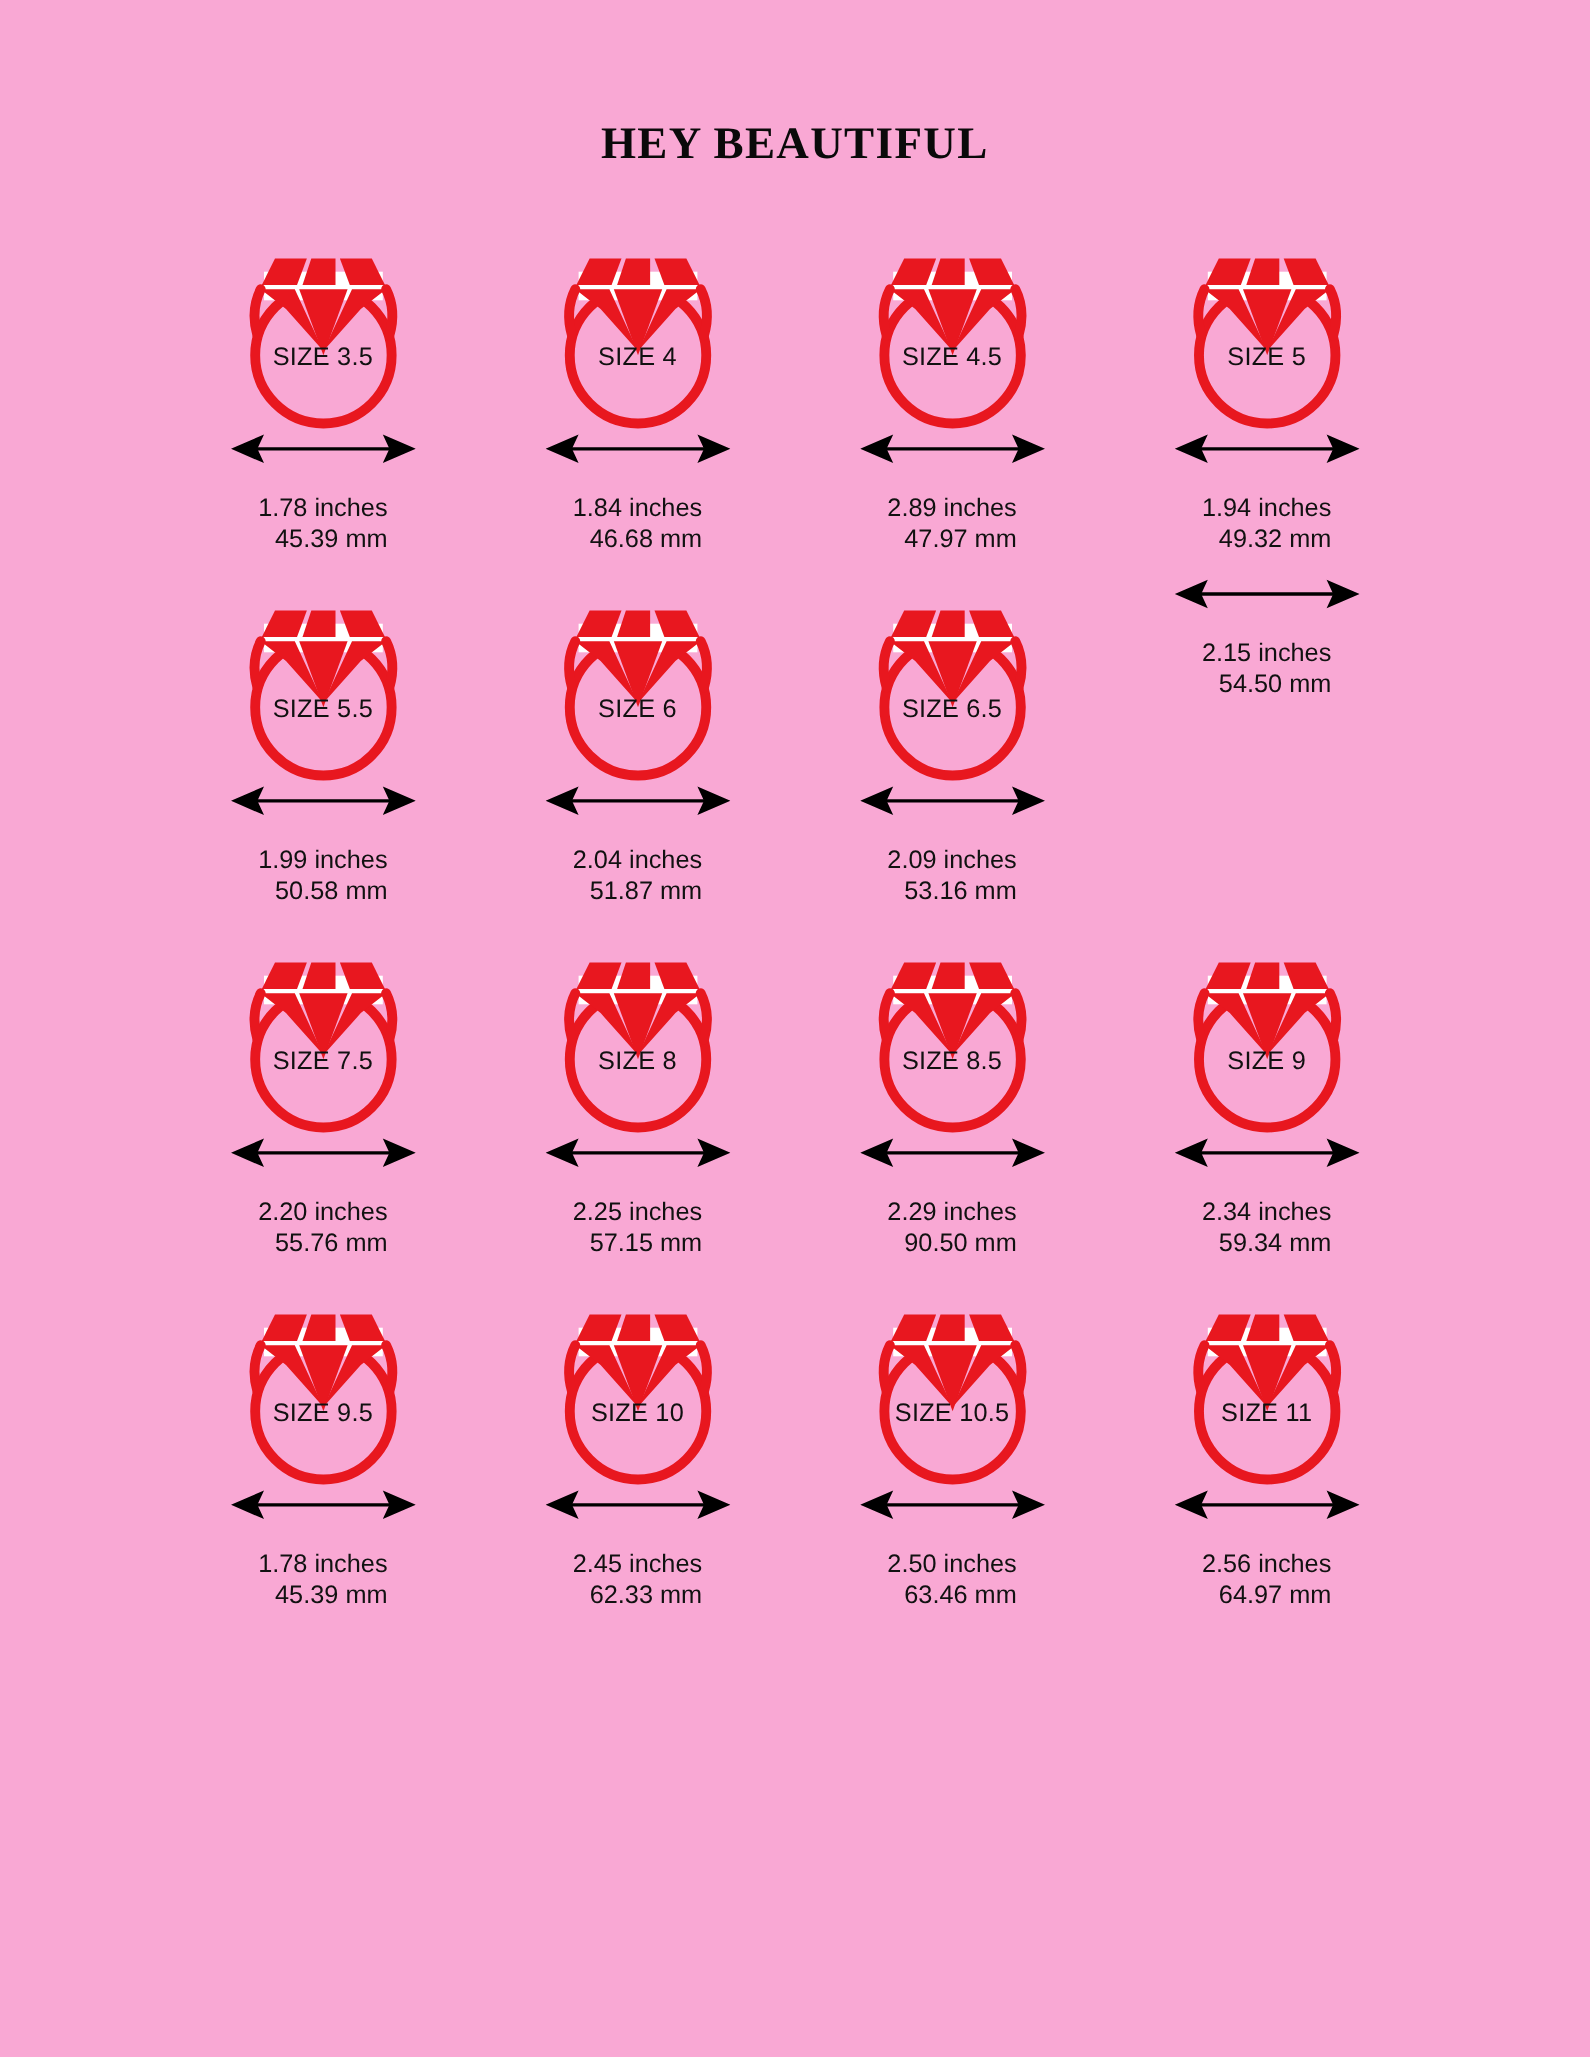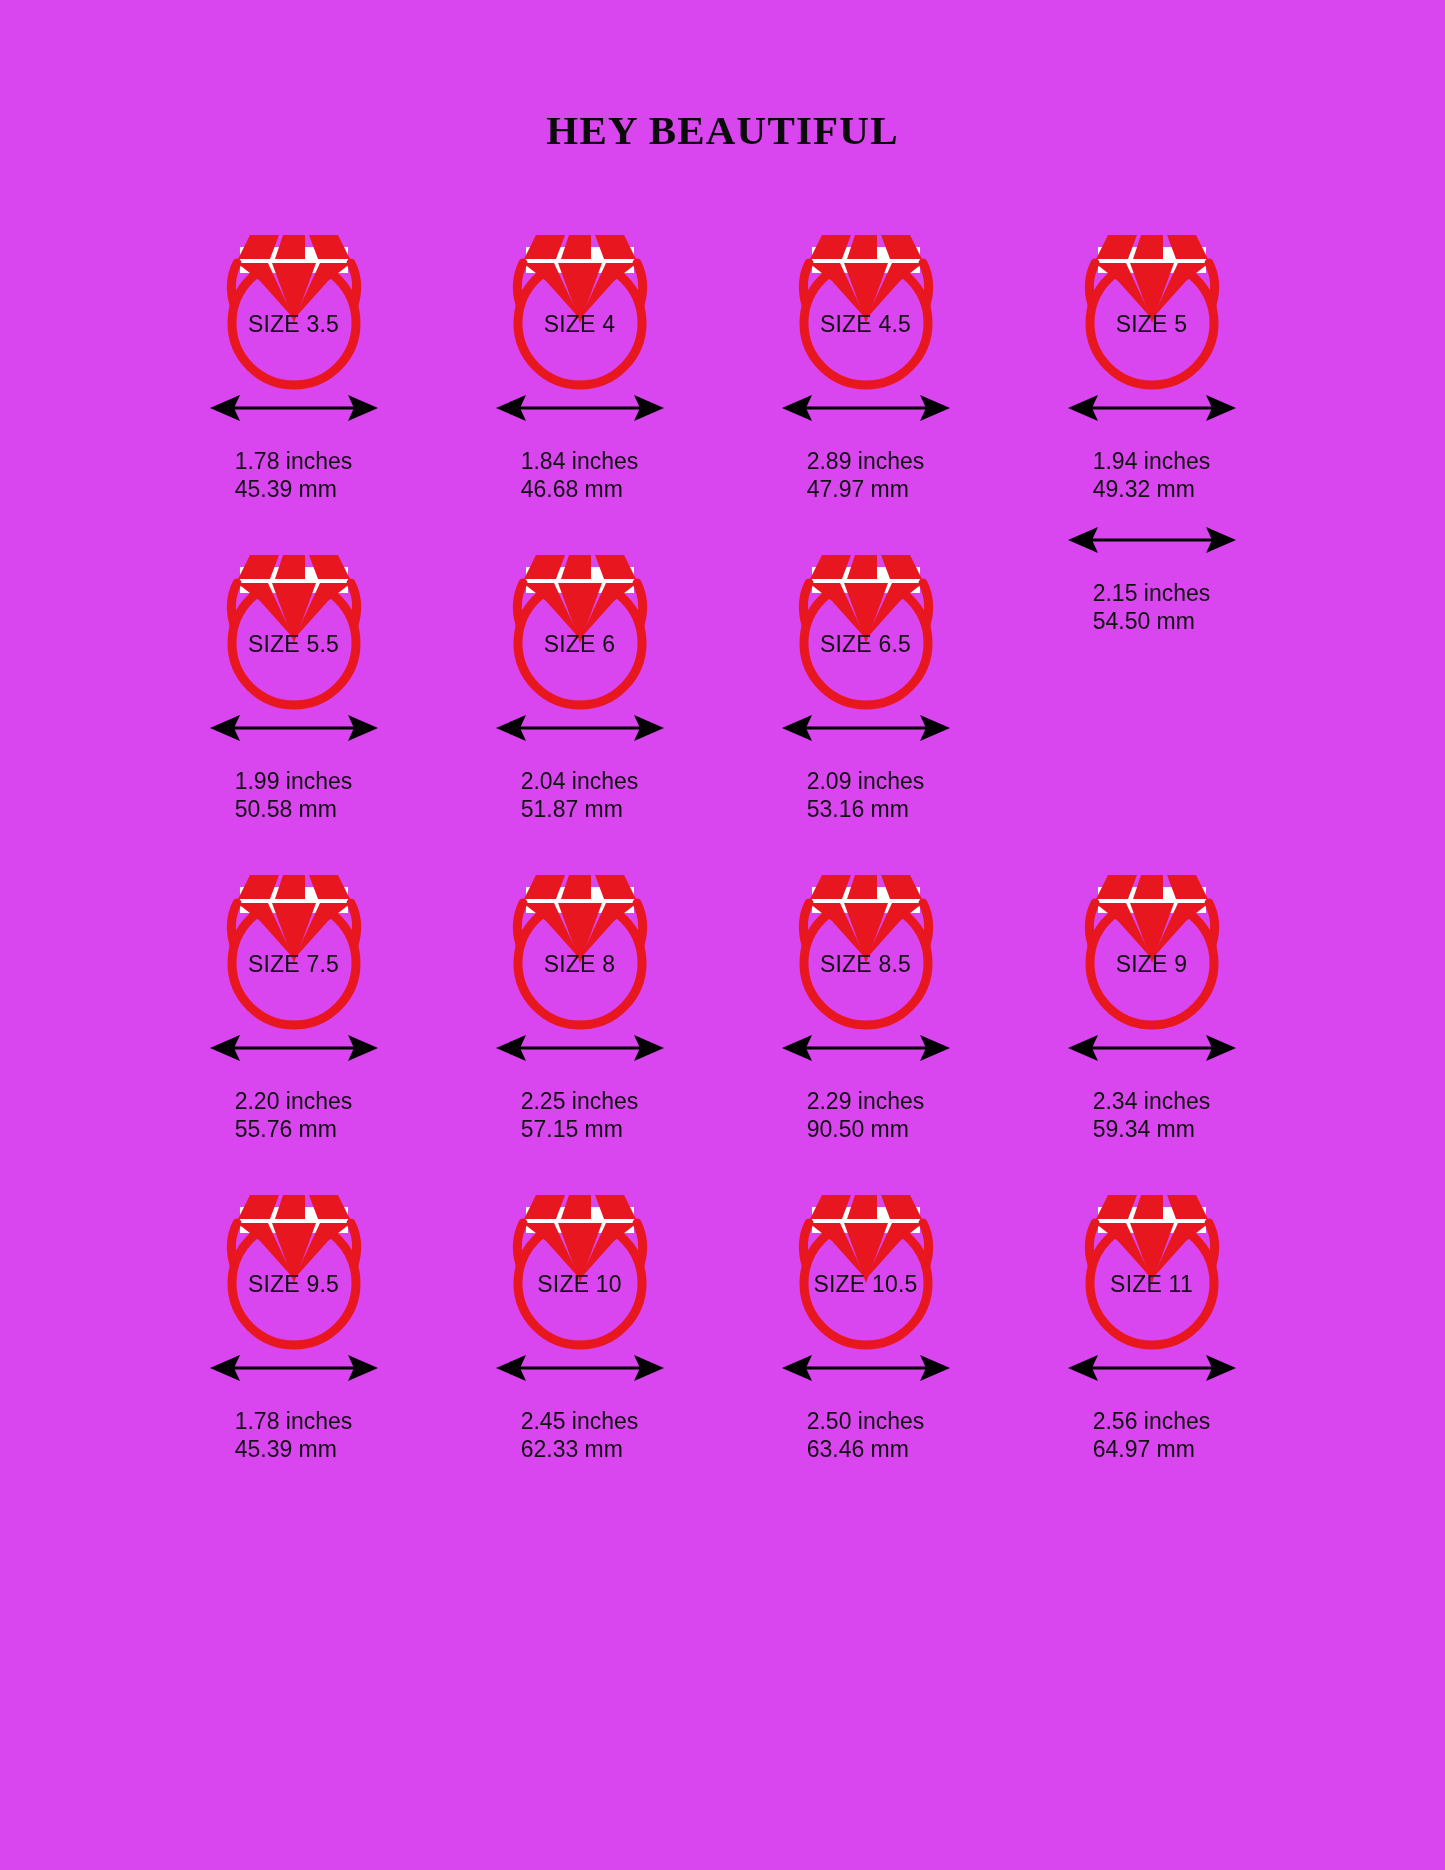--- a/index.html
+++ b/index.html
@@ -18,7 +18,7 @@
     position: relative;
     width: 1445px;
     height: 1870px;
-    background: #d946ef;
+    background: #f9a8d4;
     box-sizing: border-box;
   }
   .title {

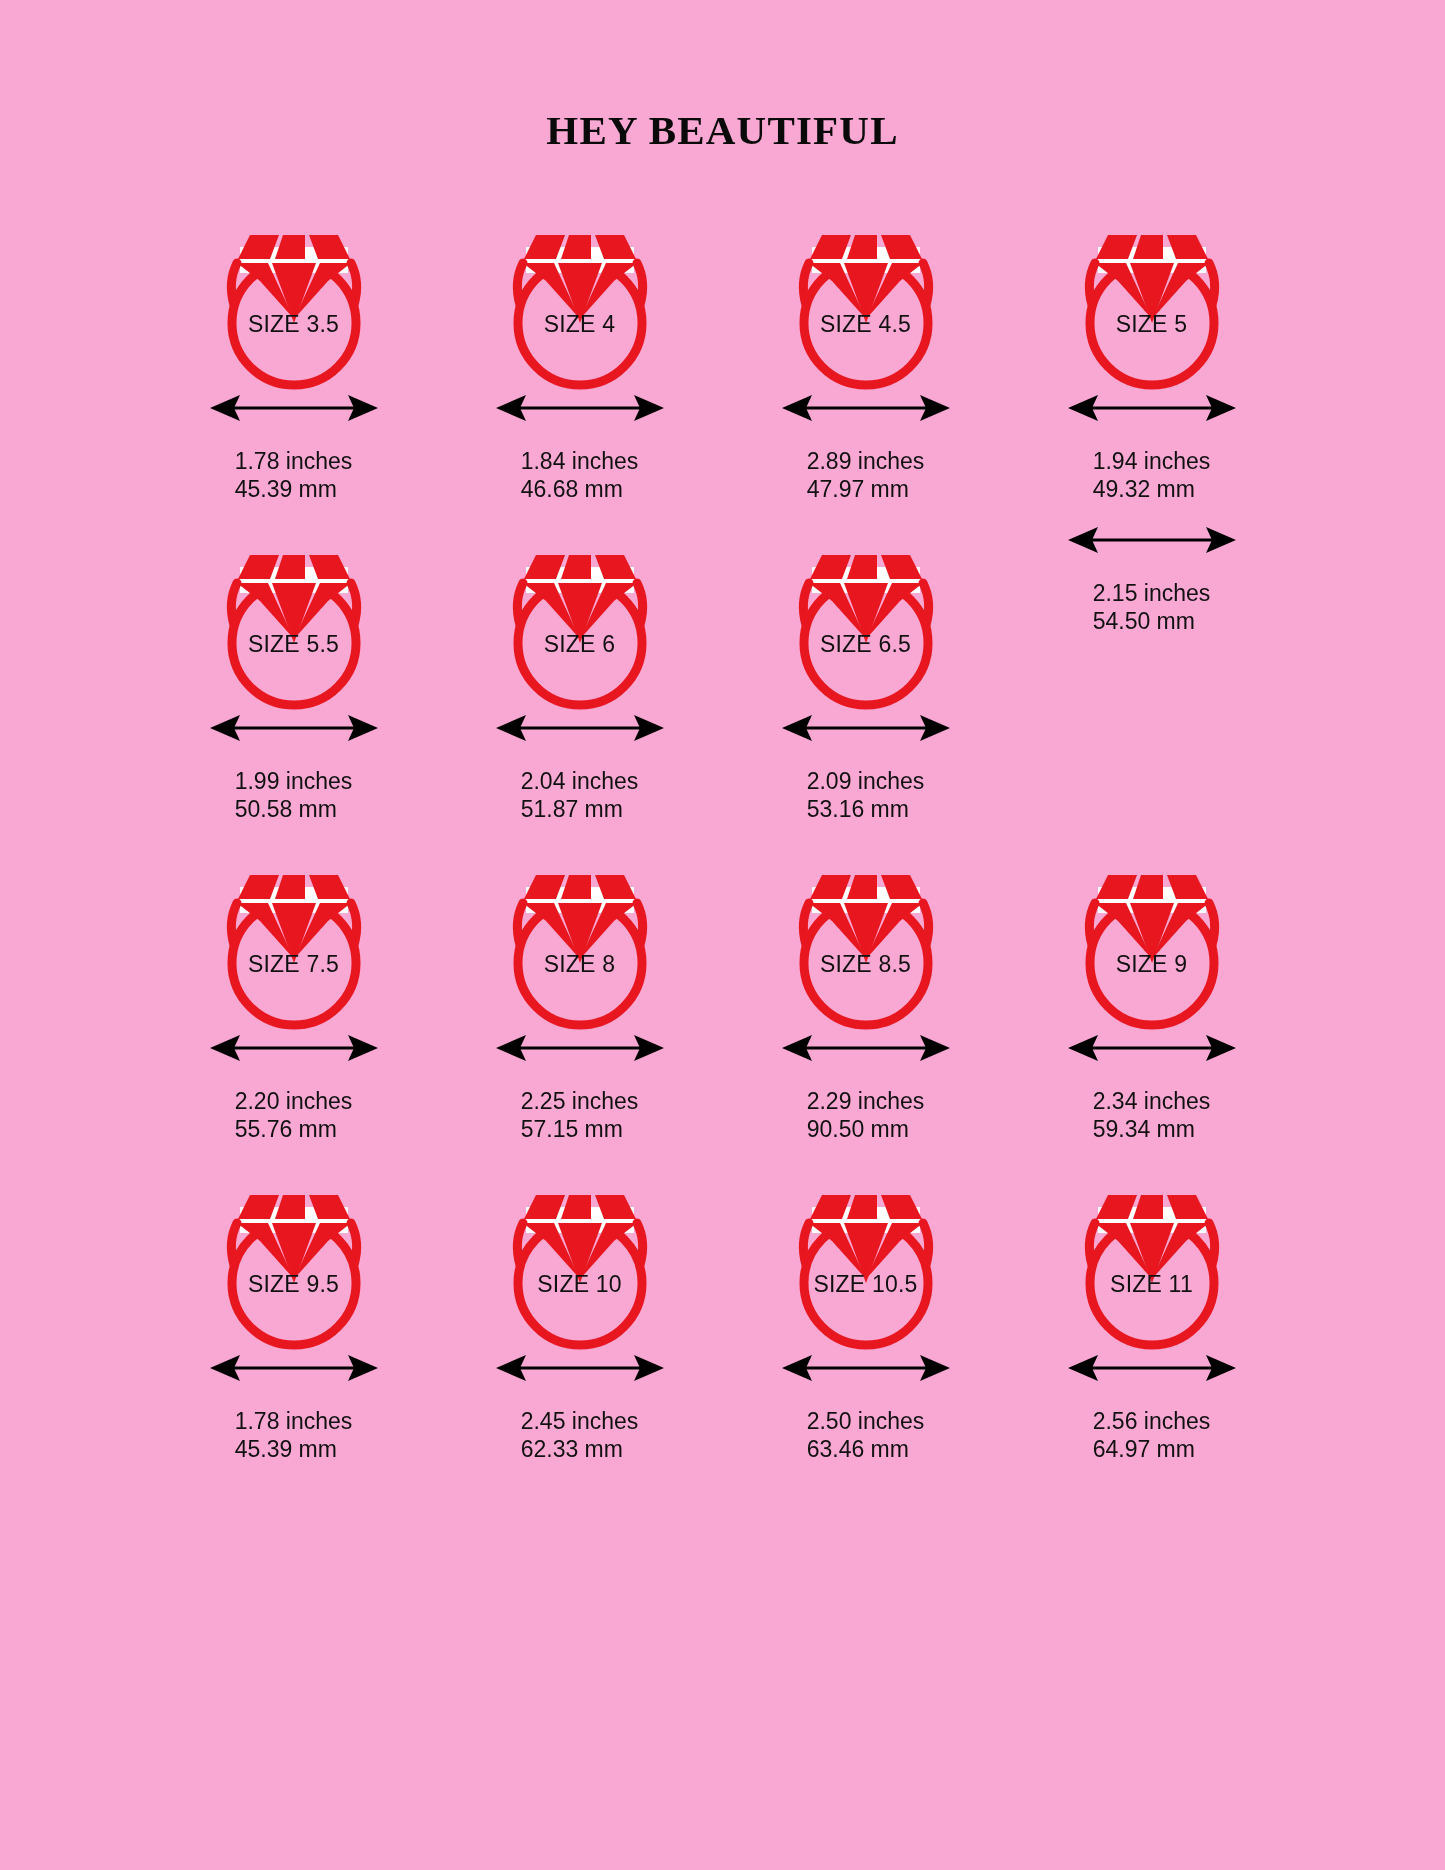--- a/index.html
+++ b/index.html
@@ -82,7 +82,7 @@
   }
   .measure {
     margin-top: 22px;
-    text-align: left;
+    text-align: right;
     font-family: "Liberation Sans", sans-serif;
     font-size: 23px;
     line-height: 1.22;

